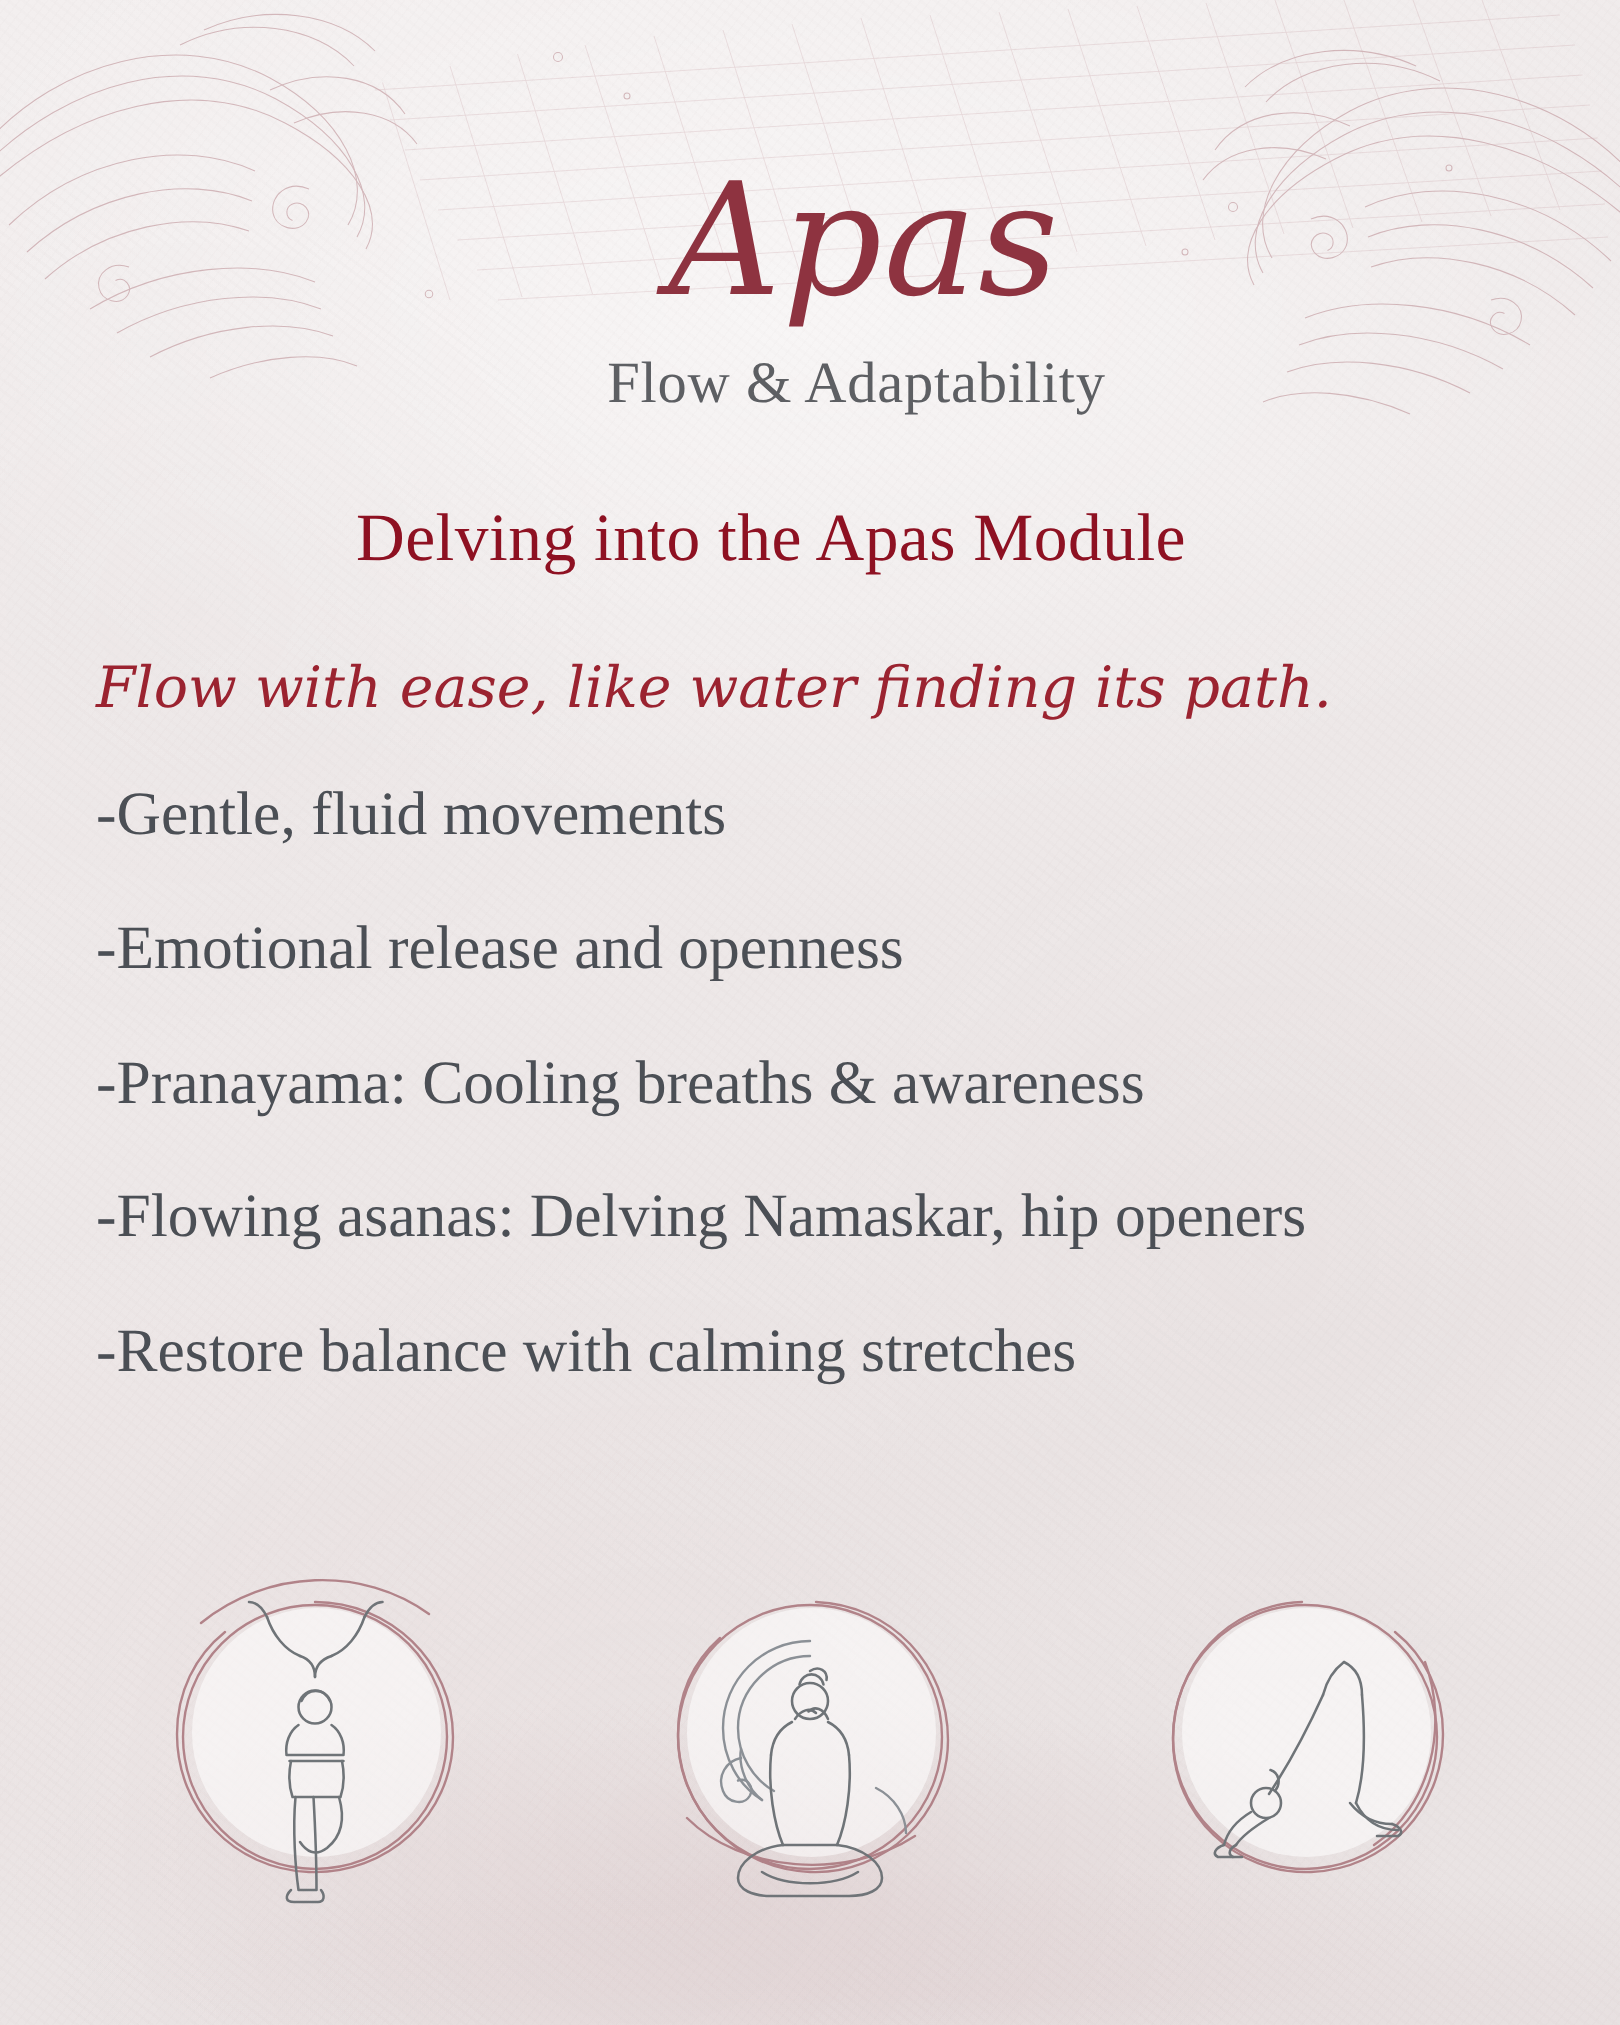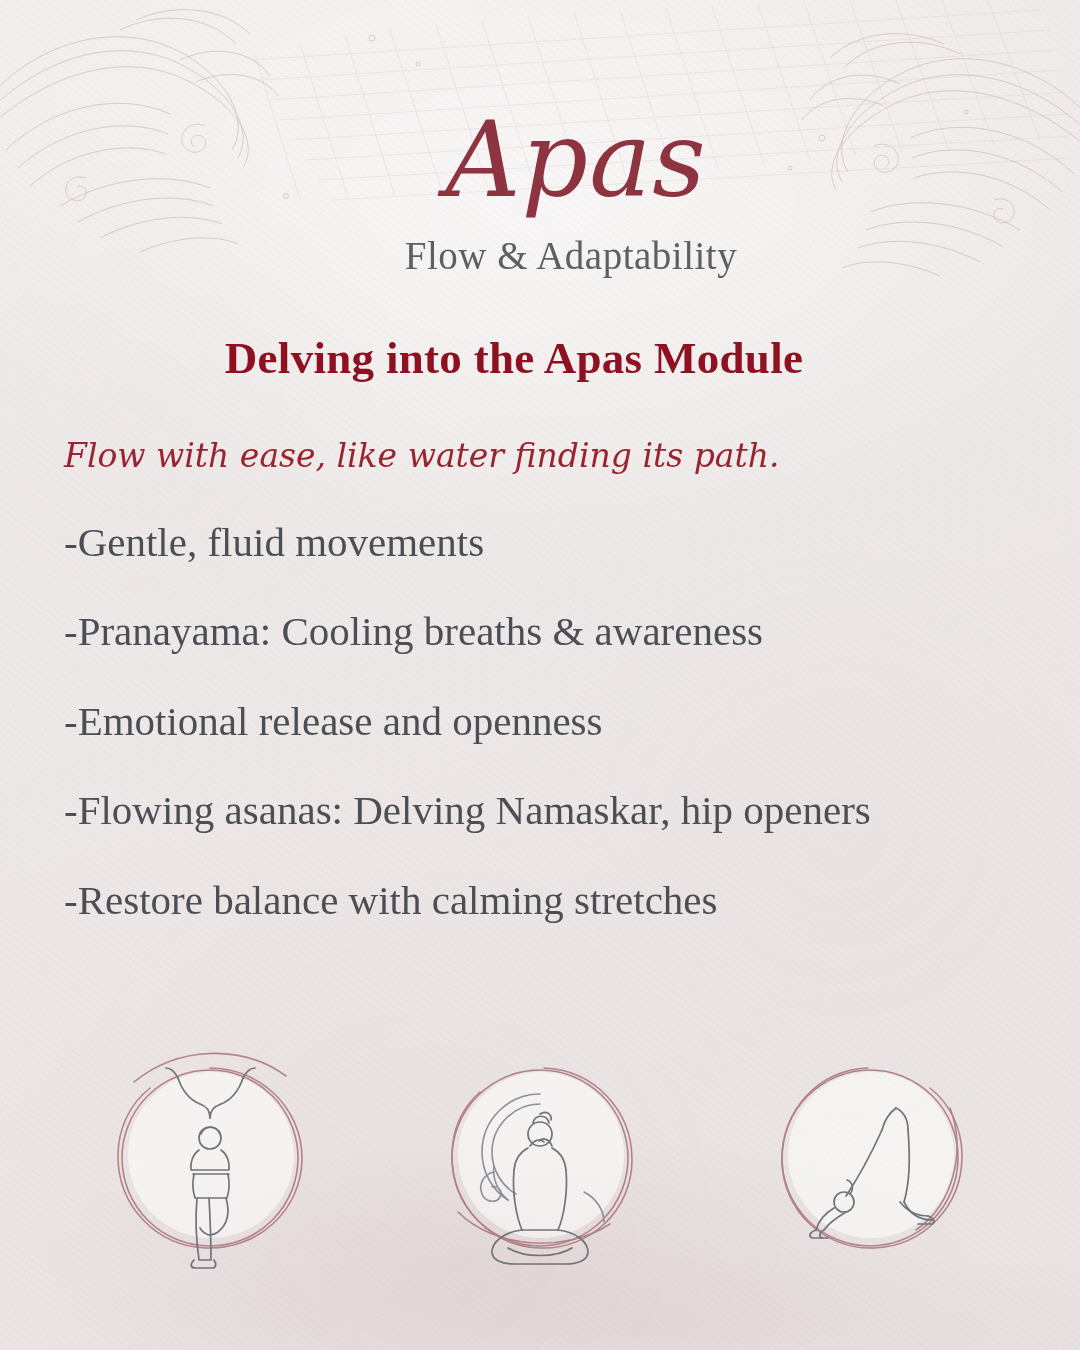--- a/index.html
+++ b/index.html
@@ -103,7 +103,7 @@
     width: 1028px;
     text-align: center;
     font-family: "Liberation Serif", serif;
-    font-weight: bold;
+    font-weight: normal;
     font-size: 45px;
     line-height: 1;
     letter-spacing: 0.3px;

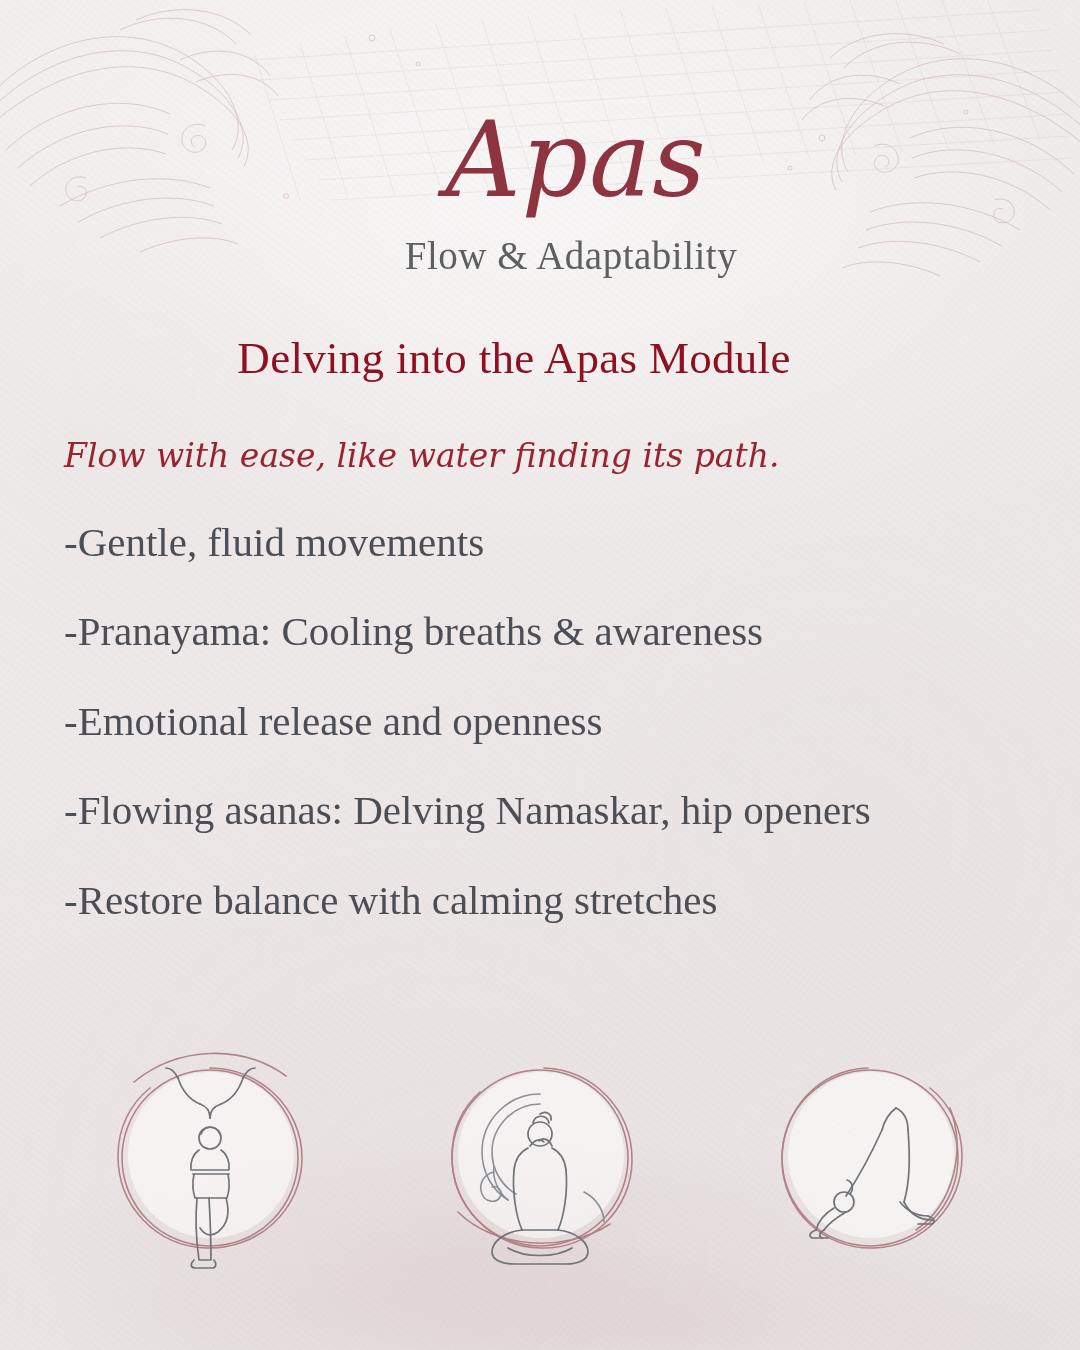--- a/index.html
+++ b/index.html
@@ -117,7 +117,7 @@
     width: 960px;
     font-family: "DejaVu Serif", serif;
     font-style: italic;
-    font-size: 33px;
+    font-size: 38px;
     line-height: 1.2;
     color: #9b2330;
   }

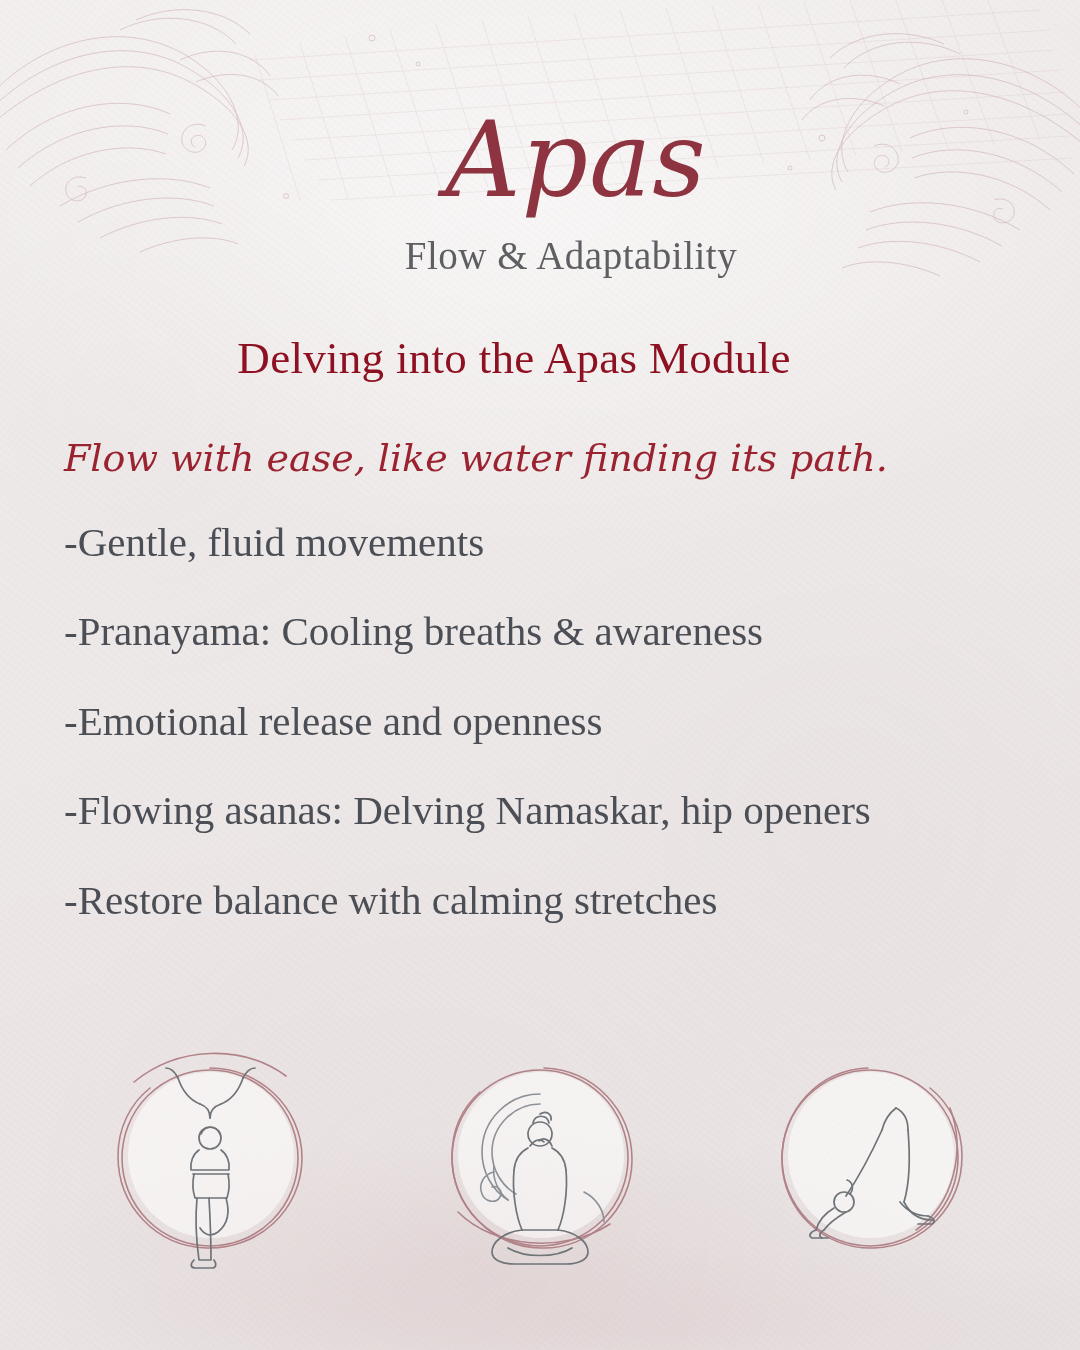--- a/index.html
+++ b/index.html
@@ -273,8 +273,8 @@
 
     <ul class="bullets">
       <li>-Gentle, fluid movements</li>
+      <li>-Emotional release and openness</li>
       <li>-Pranayama: Cooling breaths &amp; awareness</li>
-      <li>-Emotional release and openness</li>
       <li>-Flowing asanas: Delving Namaskar, hip openers</li>
       <li>-Restore balance with calming stretches</li>
     </ul>

